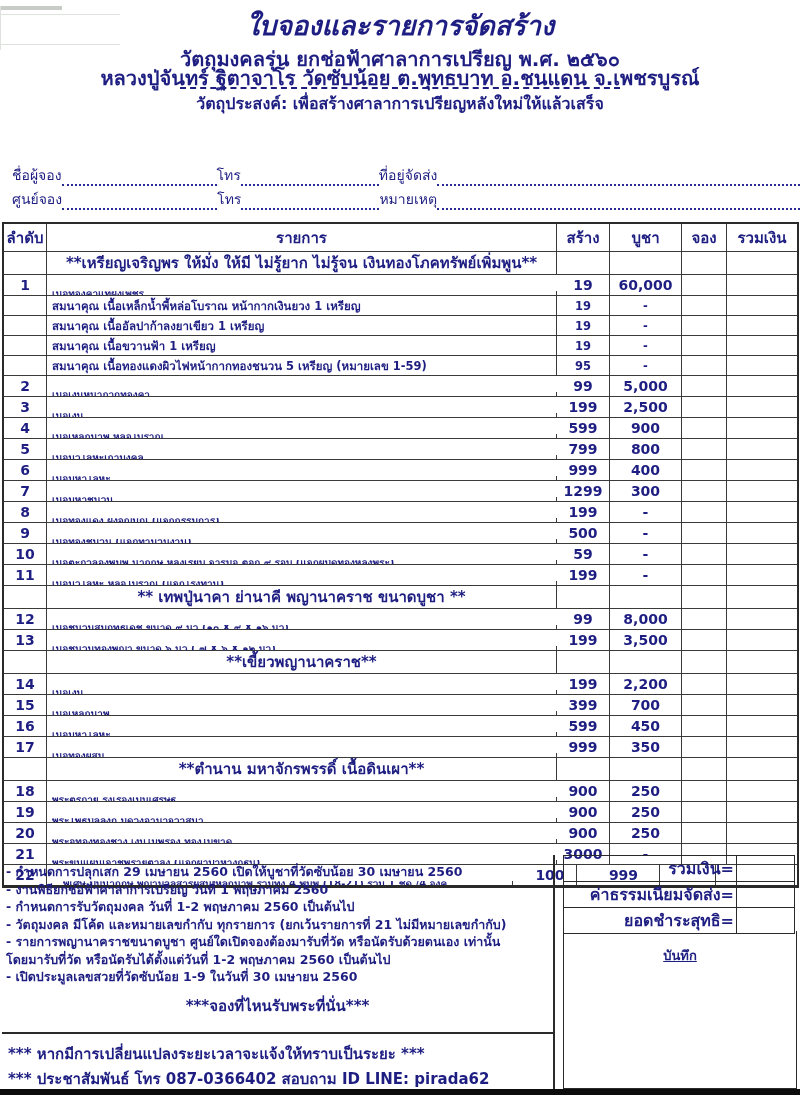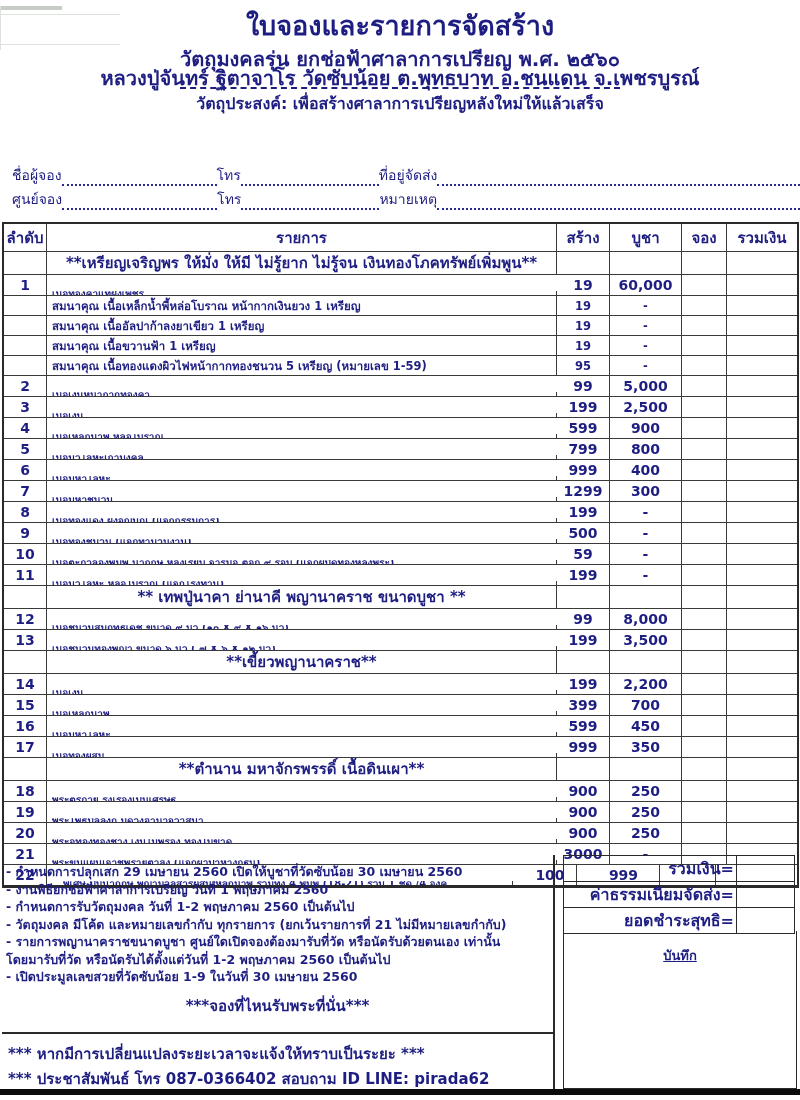--- a/index.html
+++ b/index.html
@@ -15,7 +15,7 @@
 
   
   .hdr{position:absolute;left:0;top:8px;width:800px;text-align:center;}
-  .hdr .title{font-size:27px;font-weight:bold;line-height:36px;}
+  .hdr .title{font-size:27px;font-weight:bold;line-height:36px;font-style:italic;}
   .hdr .sub{font-size:20px;font-weight:bold;line-height:31px;}
   .hdr .dash{margin:4px auto 2px auto;width:440px;border-bottom:2px dashed #1e1e82;height:1px;}
   .hdr .purpose{font-size:16px;font-weight:bold;line-height:26px;}

